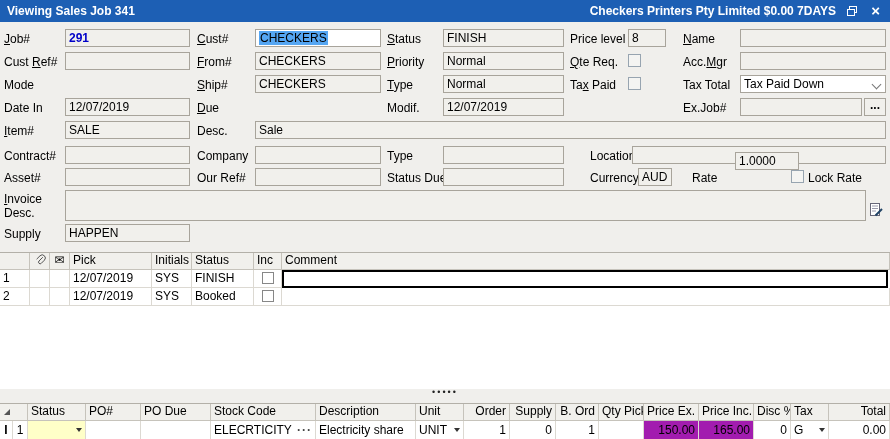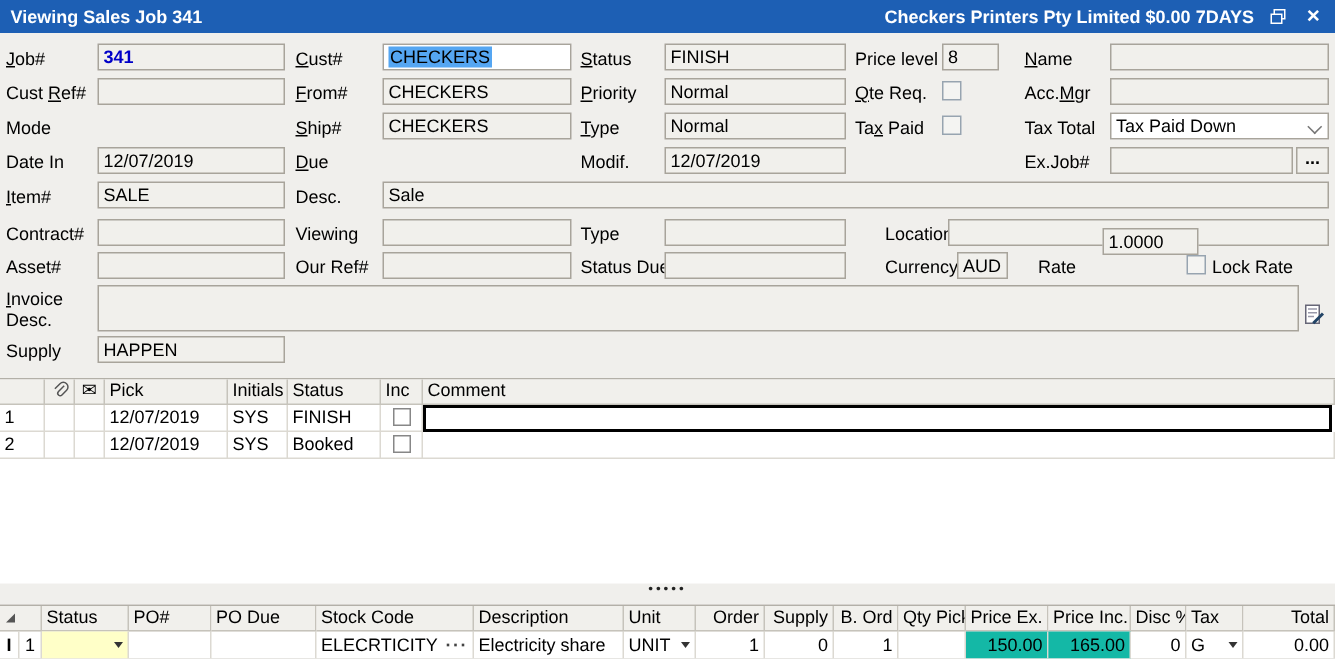--- a/index.html
+++ b/index.html
@@ -66,7 +66,7 @@
   </div>
 
   <div class="lbl" style="left:4px;top:32px"><u>J</u>ob#</div>
-  <div class="fld bold-blue" style="left:65px;top:29px;width:125px">341</div>
+  <div class="fld bold-blue" style="left:65px;top:29px;width:125px">291</div>
   <div class="lbl" style="left:197px;top:32px"><u>C</u>ust#</div>
   <div class="fld white" style="left:255px;top:29px;width:126px"><span class="selspan">CHECKERS</span></div>
   <div class="lbl" style="left:387px;top:32px"><u>S</u>tatus</div>

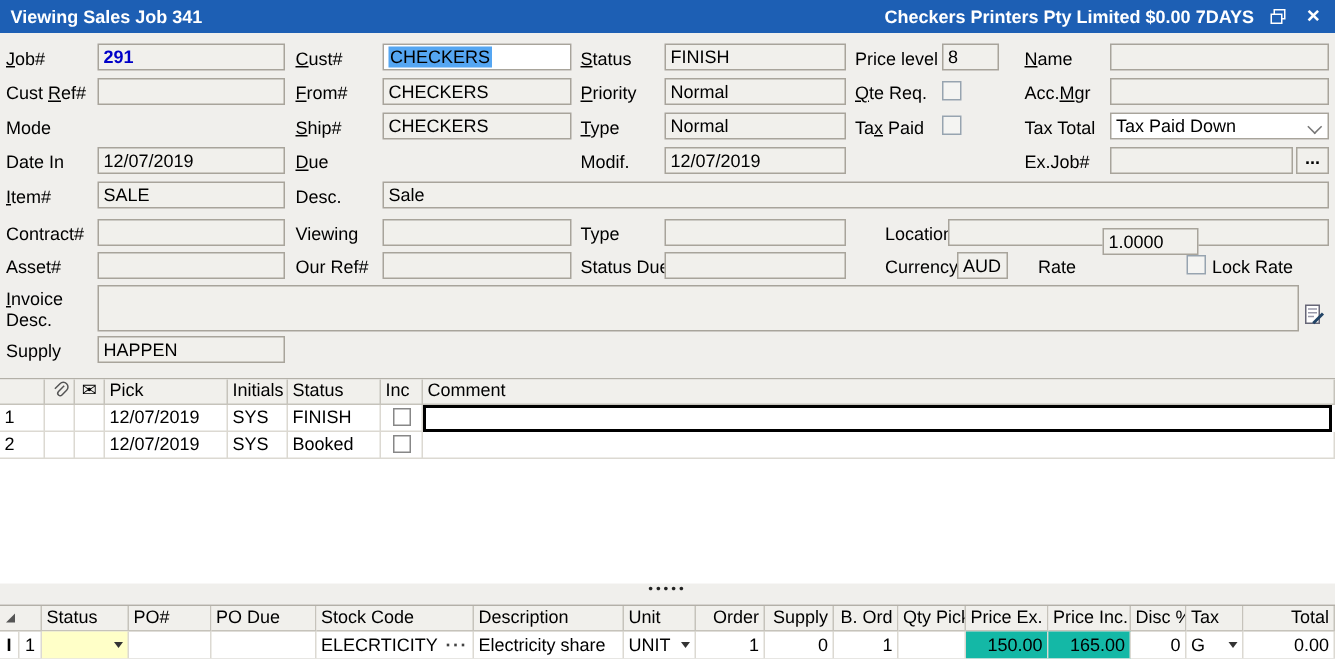--- a/index.html
+++ b/index.html
@@ -113,7 +113,7 @@
 
   <div class="lbl" style="left:4px;top:149px">Contract#</div>
   <div class="fld" style="left:65px;top:146px;width:125px"></div>
-  <div class="lbl" style="left:197px;top:149px">Viewing</div>
+  <div class="lbl" style="left:197px;top:149px">Company</div>
   <div class="fld" style="left:255px;top:146px;width:126px"></div>
   <div class="lbl" style="left:387px;top:149px">Type</div>
   <div class="fld" style="left:443px;top:146px;width:121px"></div>

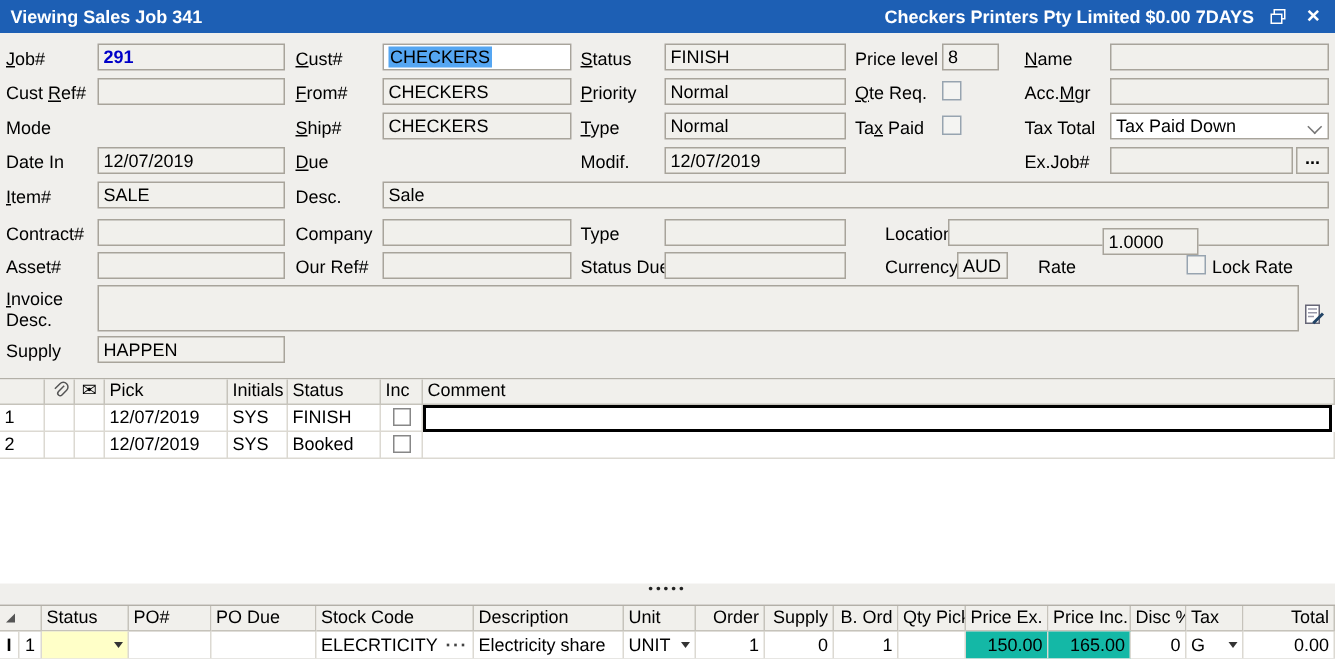--- a/index.html
+++ b/index.html
@@ -36,7 +36,7 @@
   .gc.h18{height:18px;}  .gc.h19{height:19px;line-height:16px;}
   .focuscell{border:2px solid #000 !important;background:#fff;}
   .r{text-align:right;}
-  .pink{background:#14b8a6;}
+  .pink{background:#a21caf;}
   .yellow{background:#ffffc8;}
   .cbg{width:12px;height:12px;box-sizing:border-box;border:1px solid #878787;background:#fff;margin:1px auto 0;}
   .dda{position:absolute;right:3px;top:7px;width:0;height:0;border-left:3px solid transparent;

